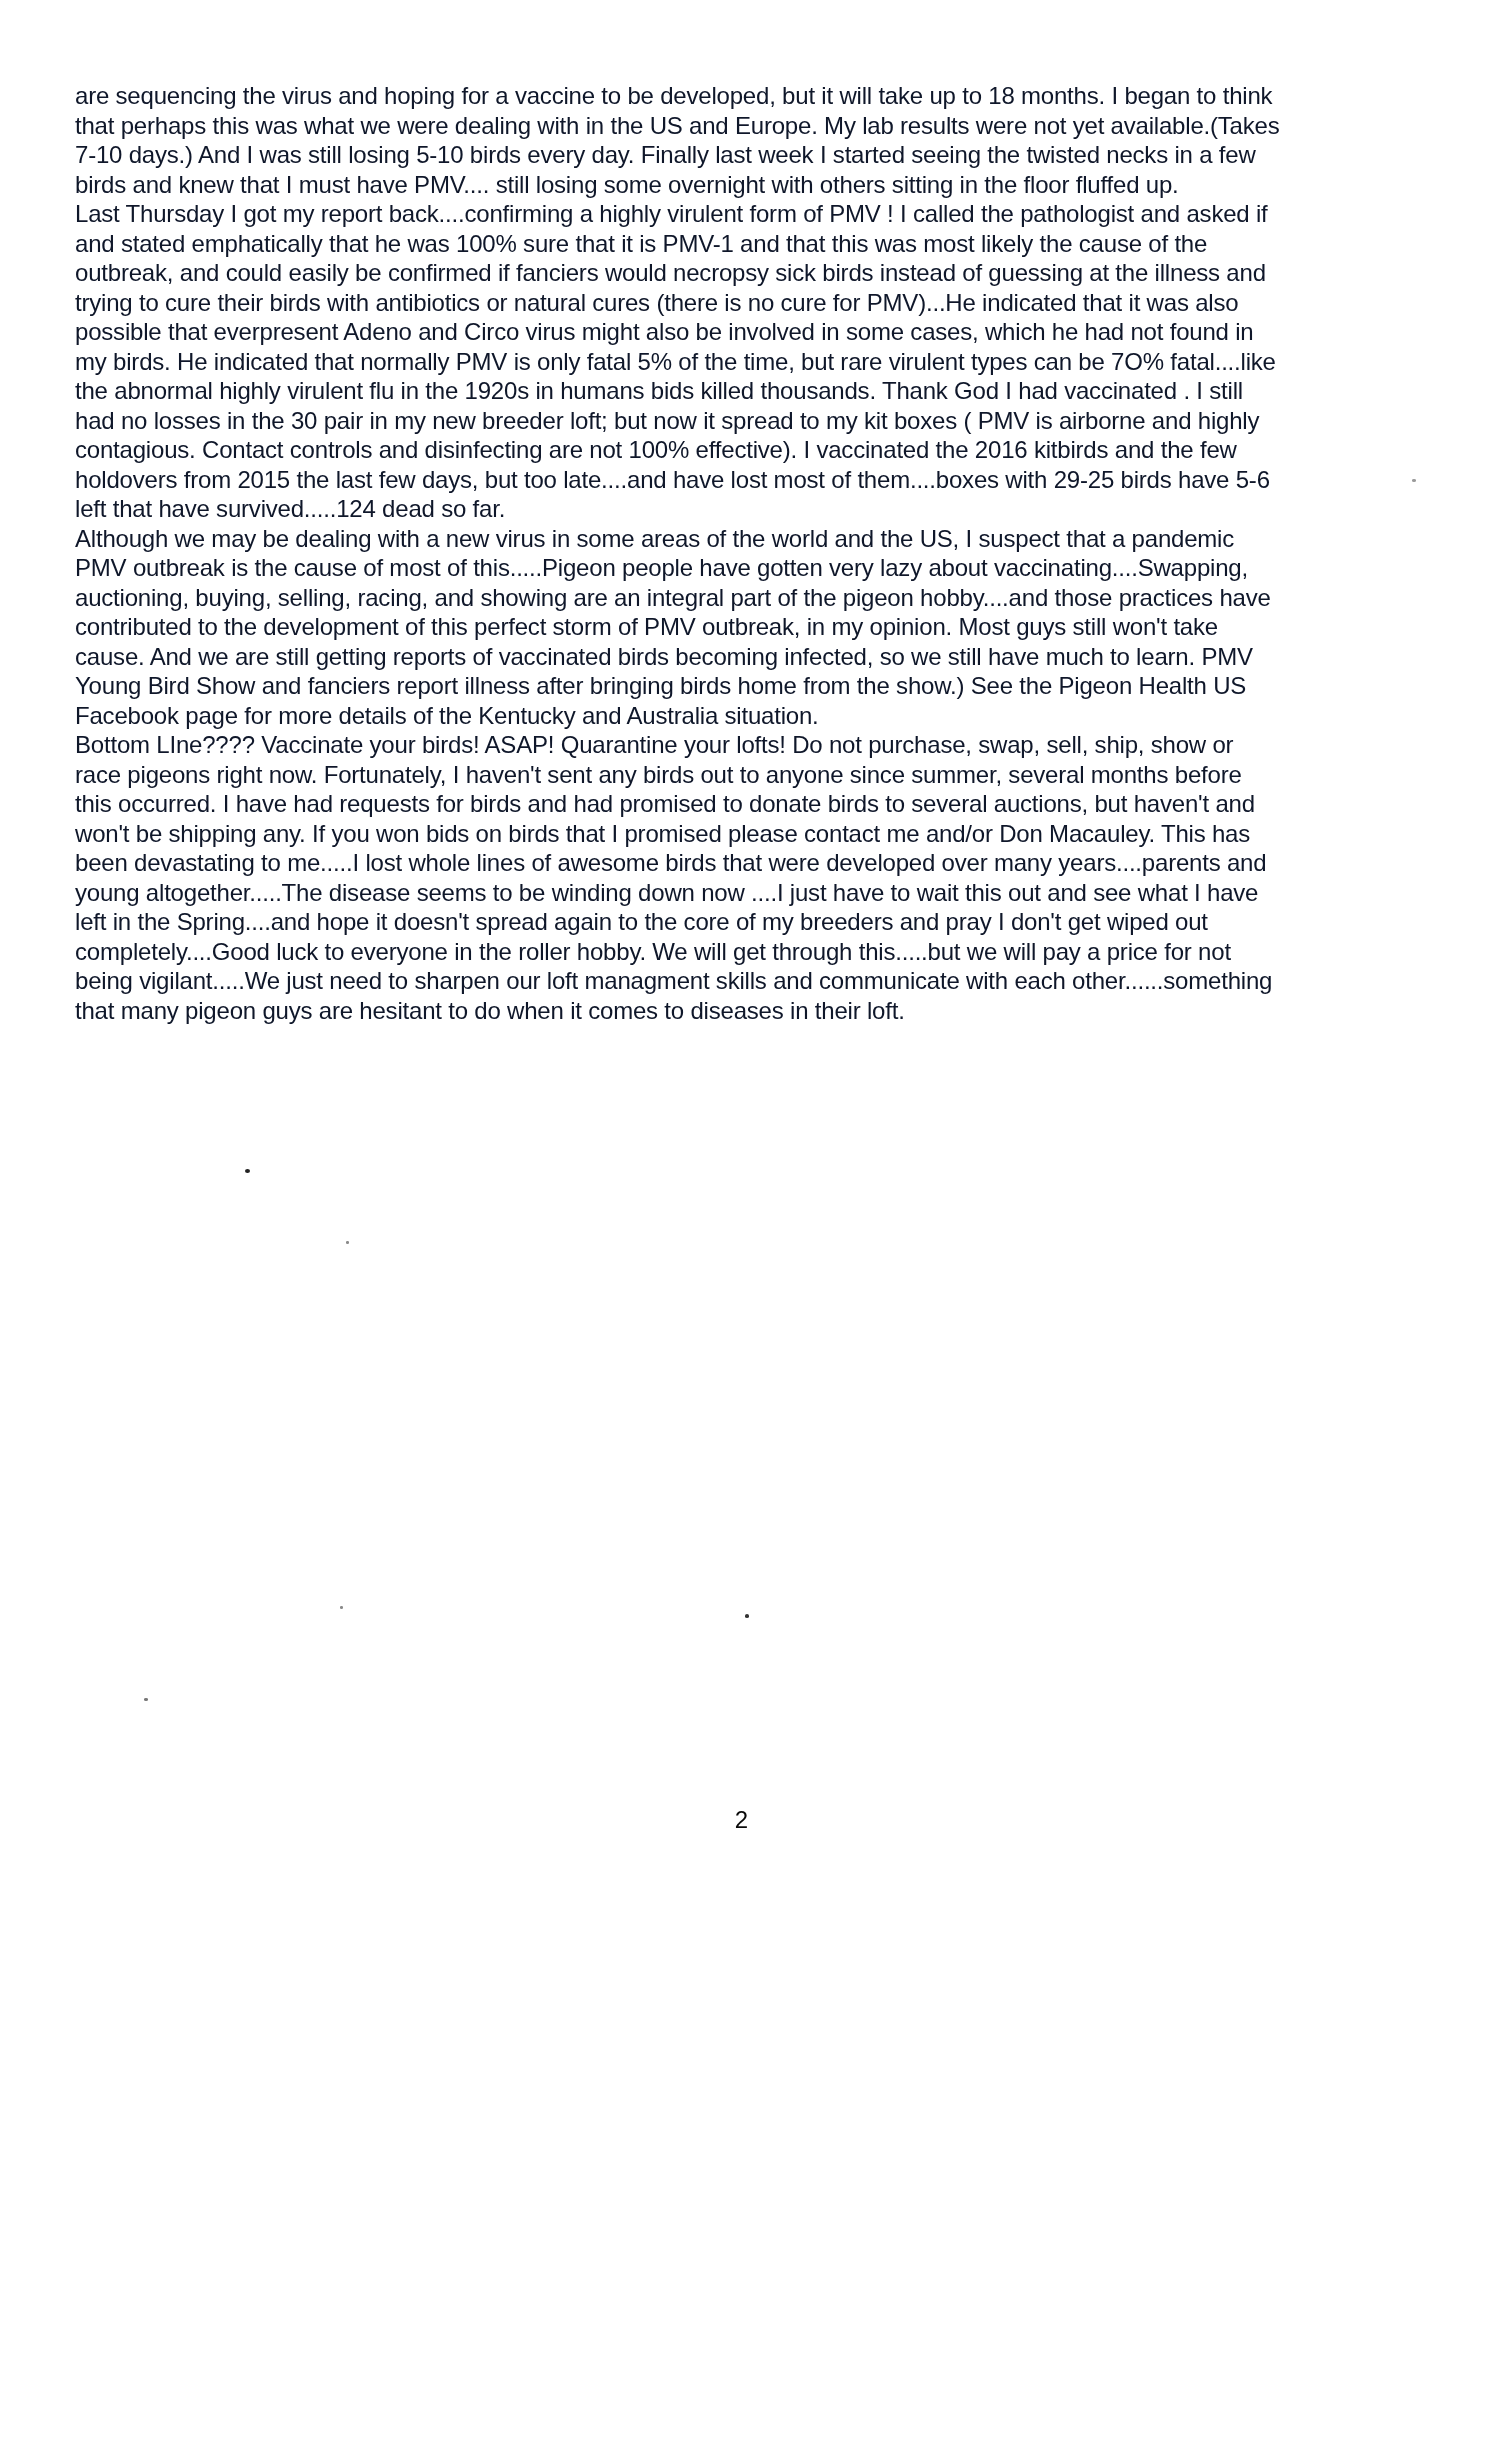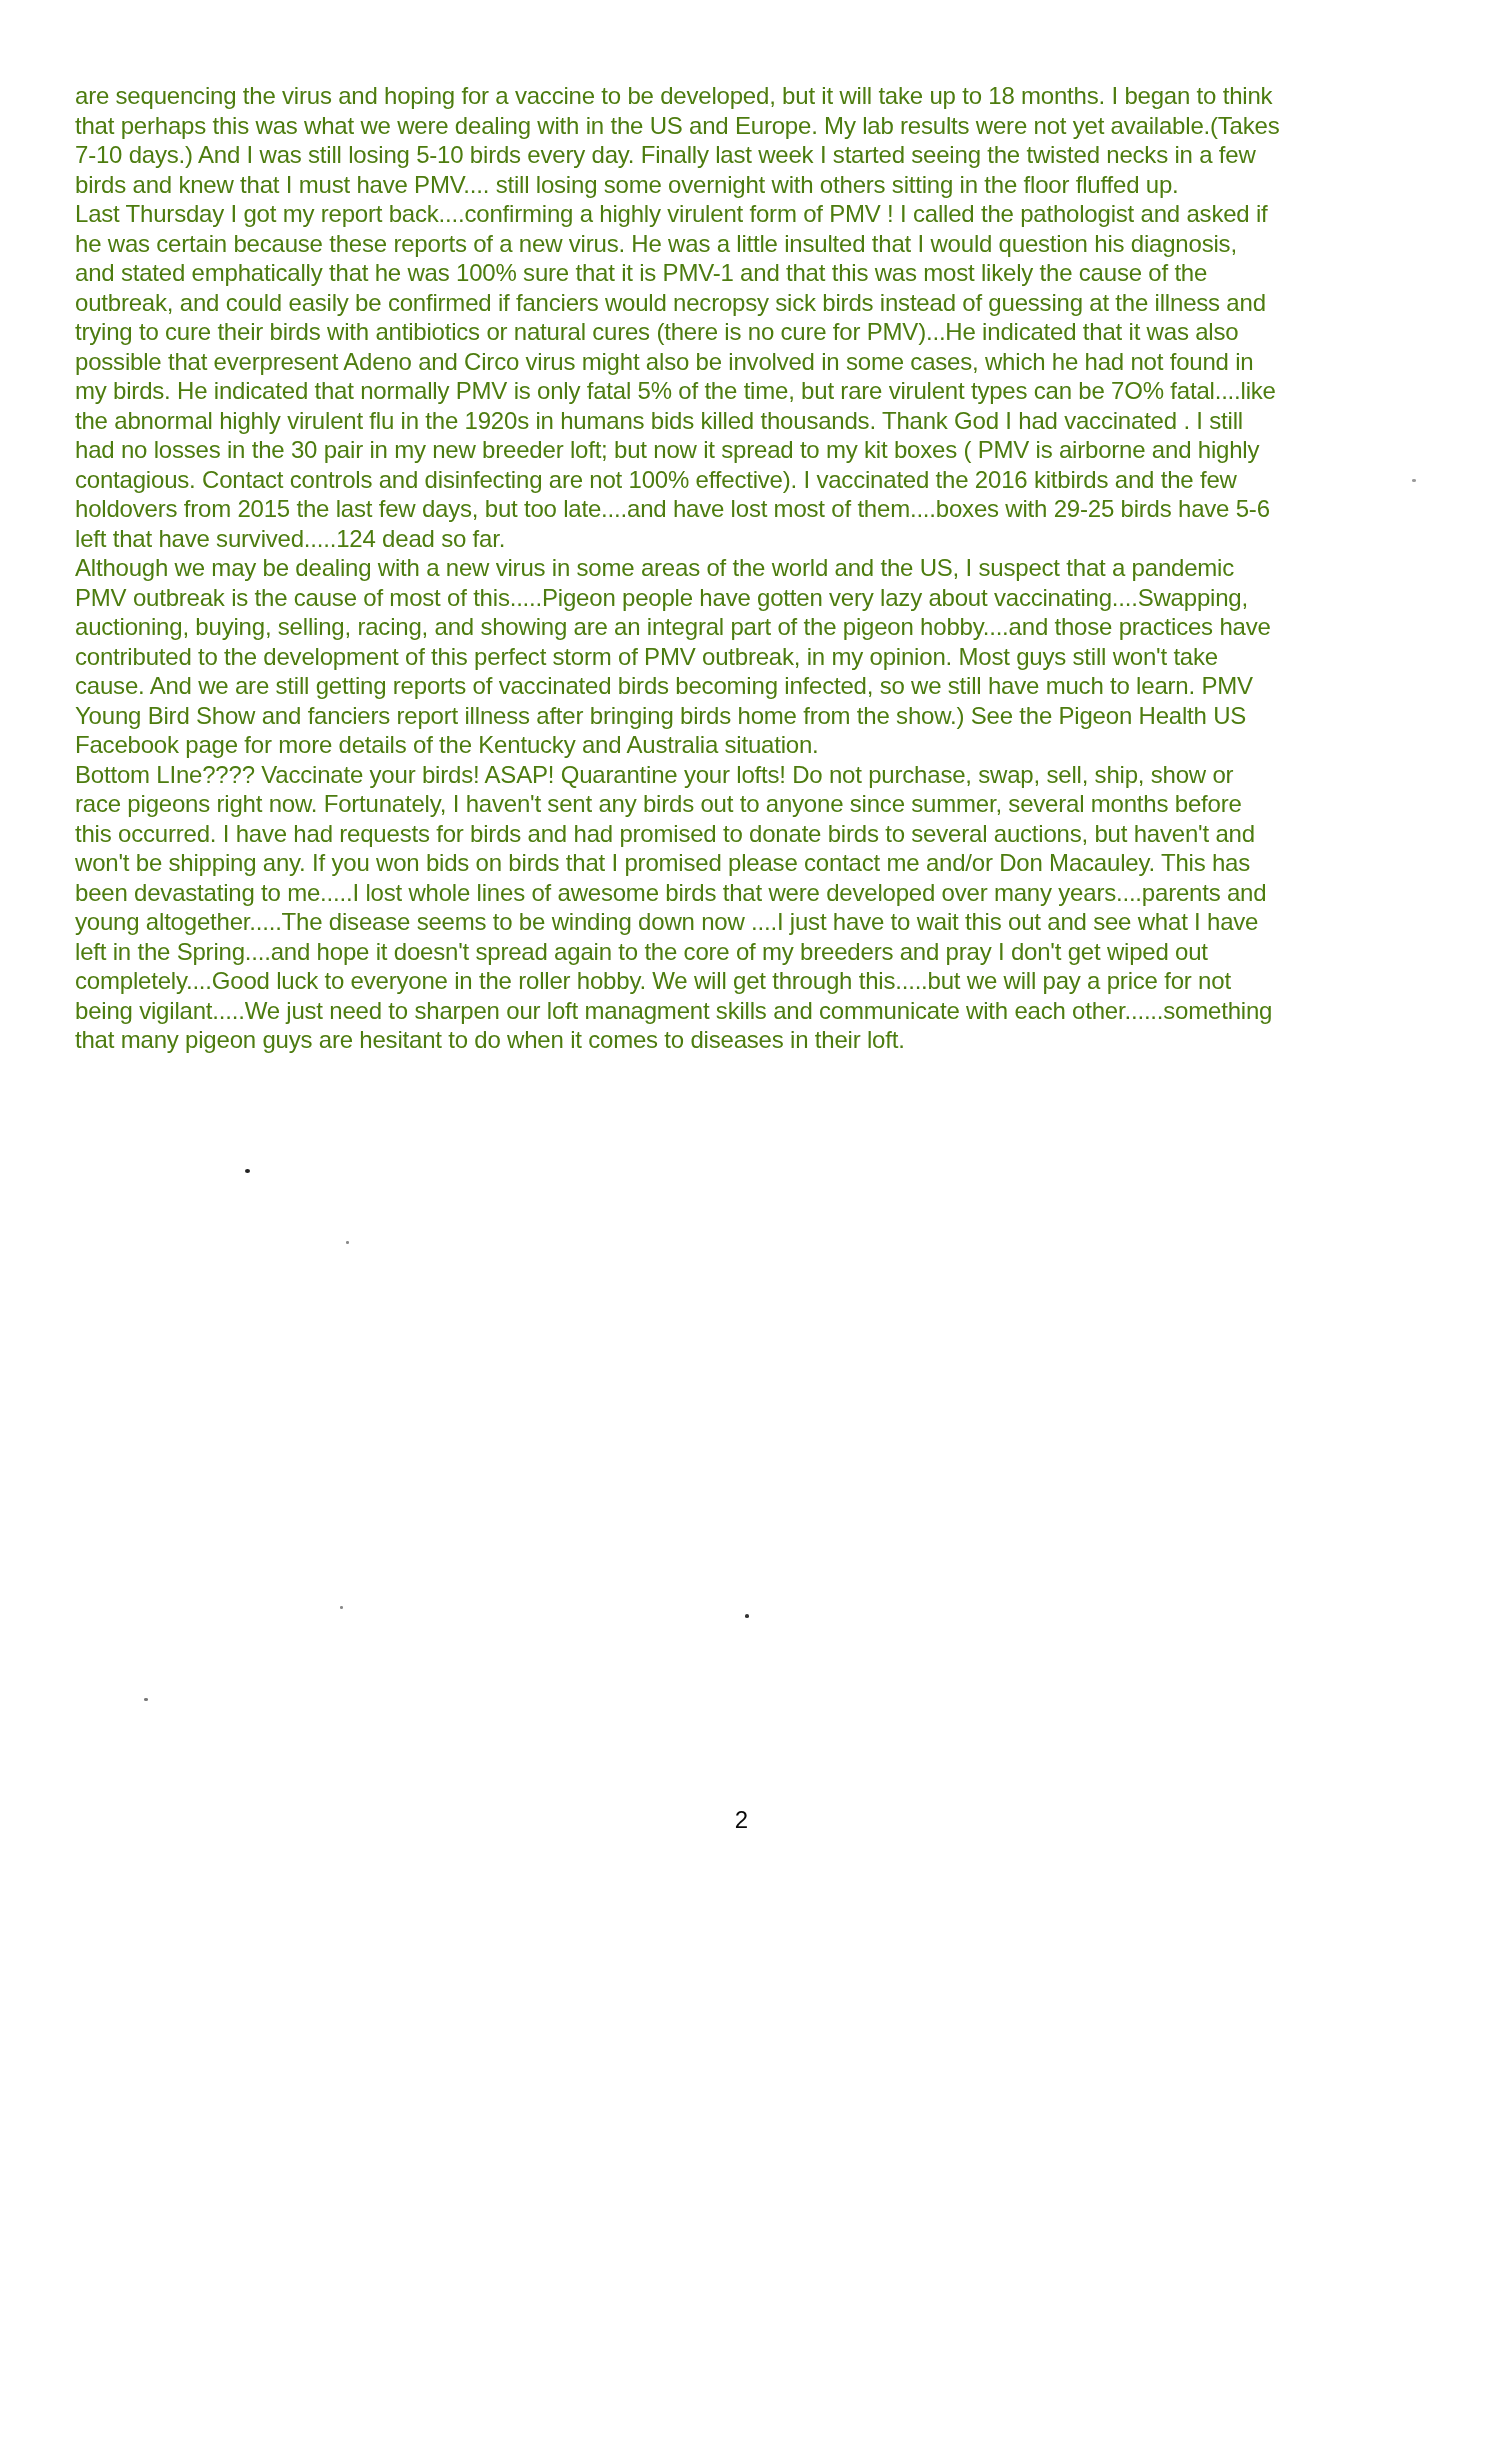--- a/index.html
+++ b/index.html
@@ -27,7 +27,7 @@
     line-height: 29.5px;
     letter-spacing: -0.2px;
     white-space: nowrap;
-    color: #4d7c0f;
+    color: #0f172a;
     -webkit-font-smoothing: antialiased;
   }
   .page-number {

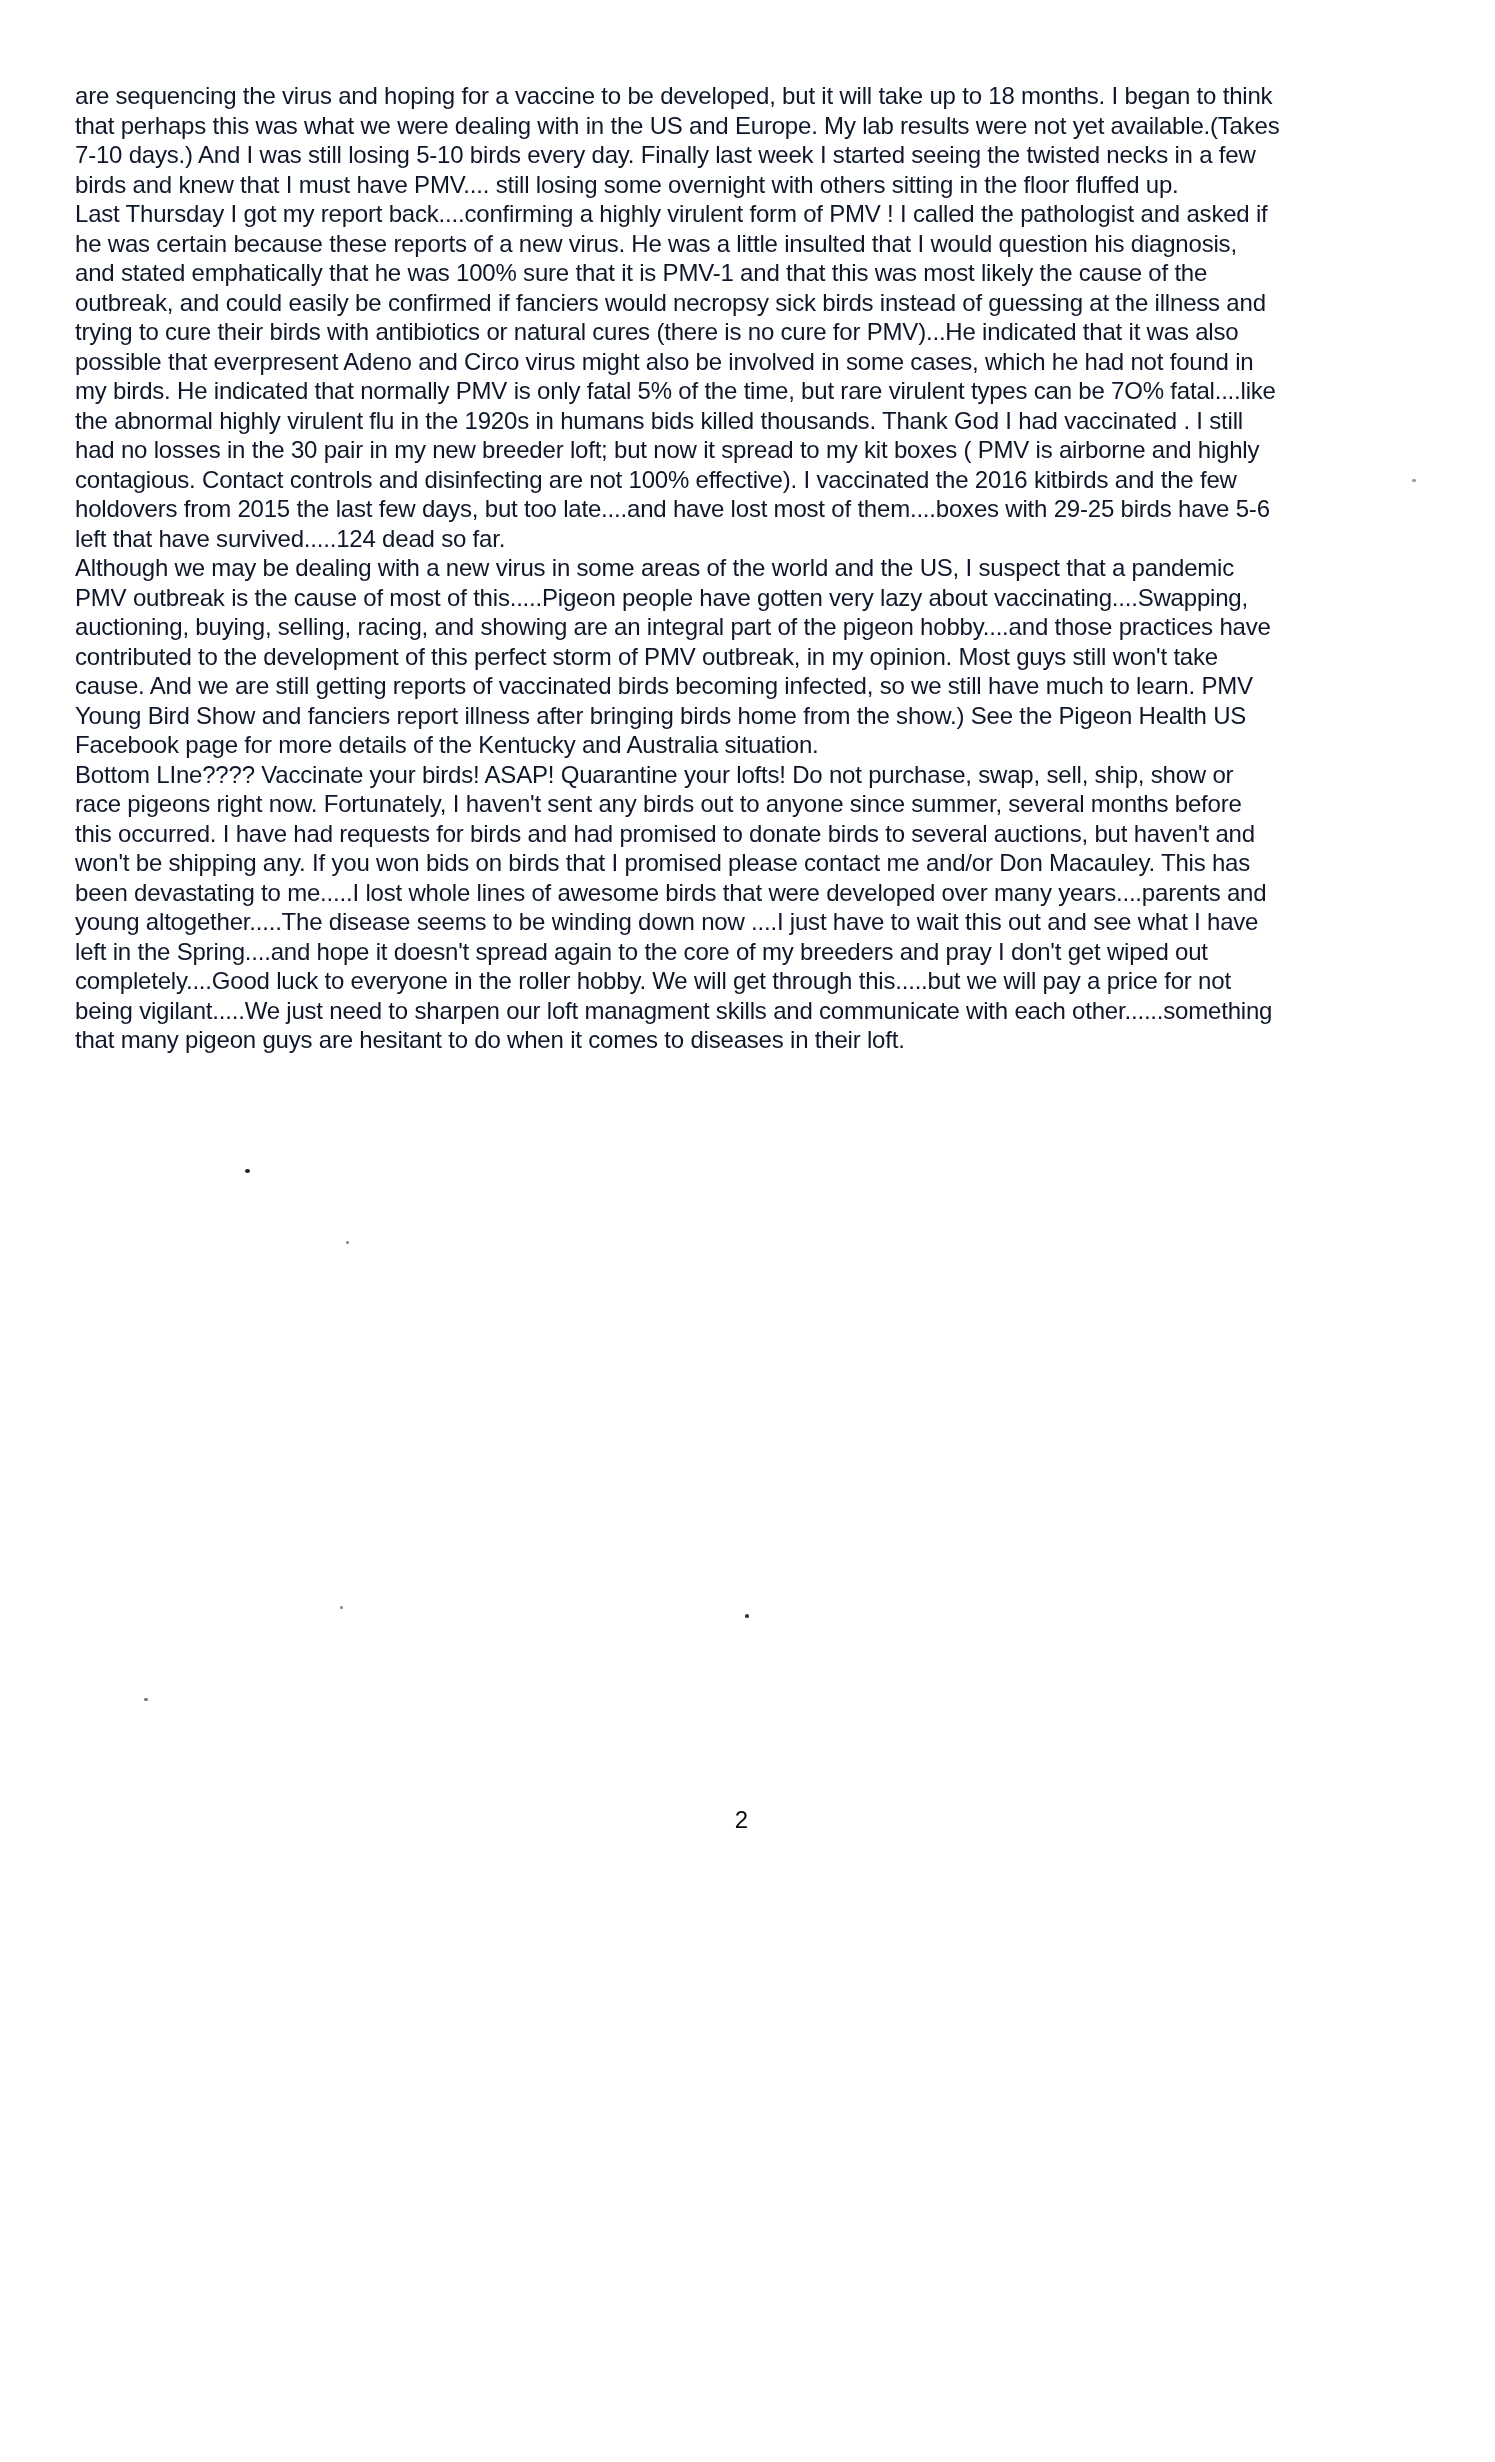--- a/index.html
+++ b/index.html
@@ -65,7 +65,6 @@
       </div>
     <div>
         <div class="text-line">Last Thursday I got my report back....confirming a highly virulent form of PMV ! I called the pathologist and asked if</div>
-        <div class="text-line">he was certain because these reports of a new virus. He was a little insulted that I would question his diagnosis,</div>
         <div class="text-line">and stated emphatically that he was 100% sure that it is PMV-1 and that this was most likely the cause of the</div>
         <div class="text-line">outbreak, and could easily be confirmed if fanciers would necropsy sick birds instead of guessing at the illness and</div>
         <div class="text-line">trying to cure their birds with antibiotics or natural cures (there is no cure for PMV)...He indicated that it was also</div>

